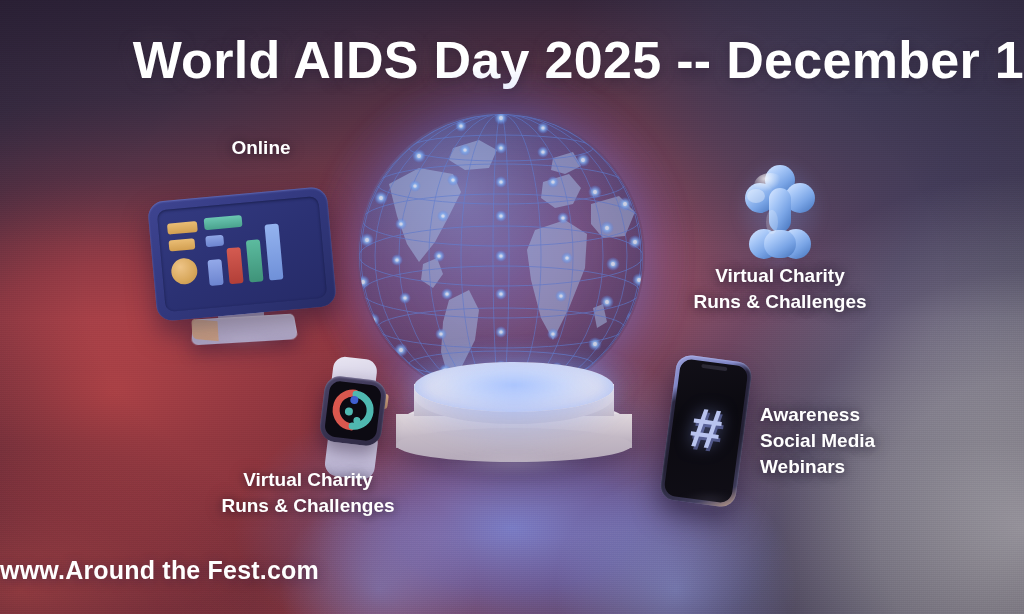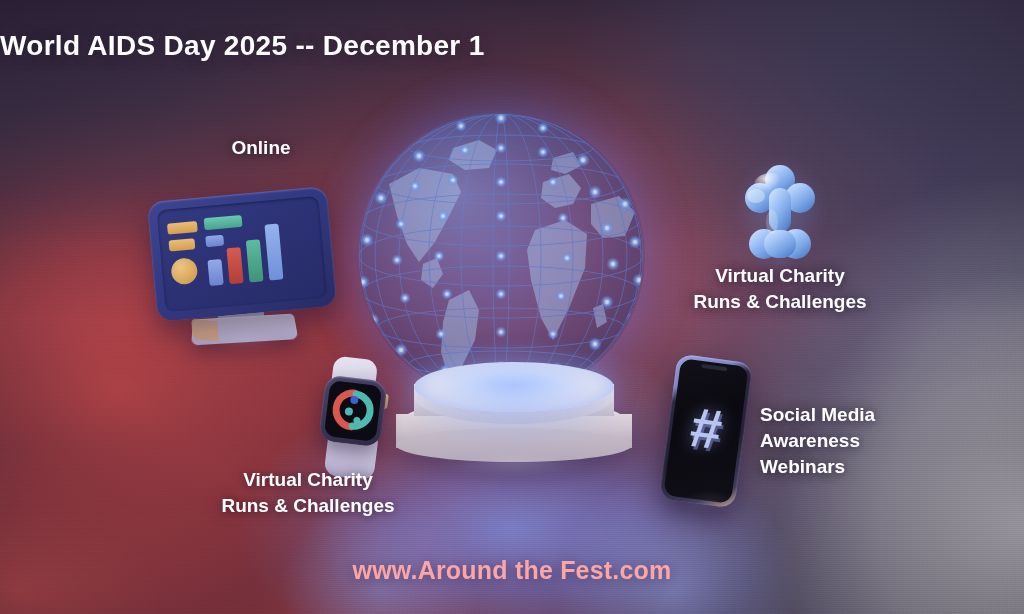--- a/index.html
+++ b/index.html
@@ -111,8 +111,8 @@
   
   .title{
     position:absolute;left:0;right:0;top:30px;
-    text-align:left;
-    font-size:28px;font-weight:bold;letter-spacing:.3px;
+    text-align:right;
+    font-size:52px;font-weight:bold;letter-spacing:.3px;
     color:#fff;
     text-shadow:0 2px 14px rgba(30,16,40,.55), 0 0 30px rgba(255,255,255,.12);
     white-space:nowrap;

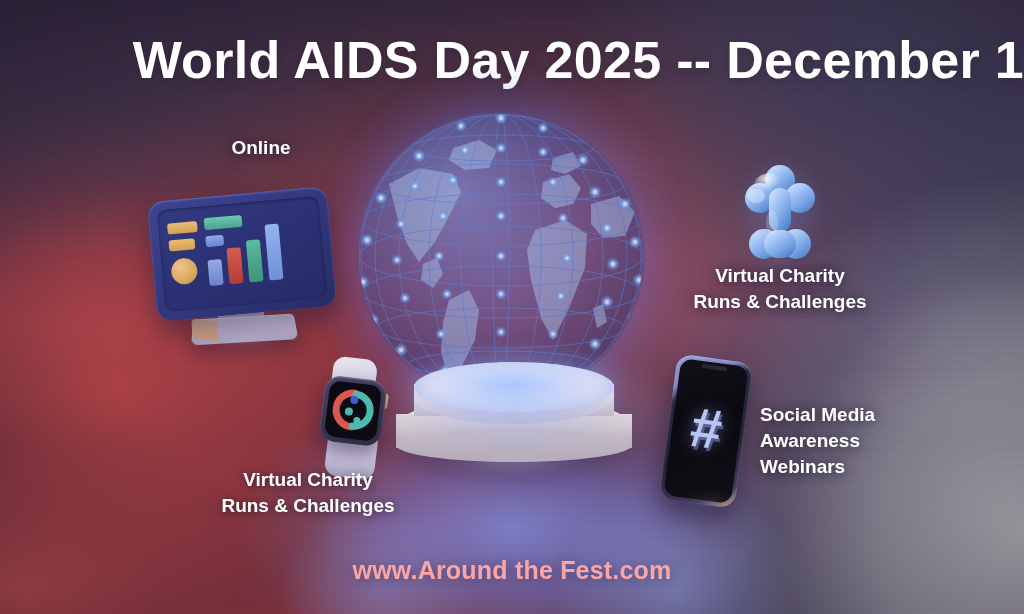--- a/index.html
+++ b/index.html
@@ -619,8 +619,8 @@
   </div>
 
   <div class="label l" id="lbl-social">
+    <div>Awareness</div>
     <div>Social Media</div>
-    <div>Awareness</div>
     <div>Webinars</div>
   </div>
 

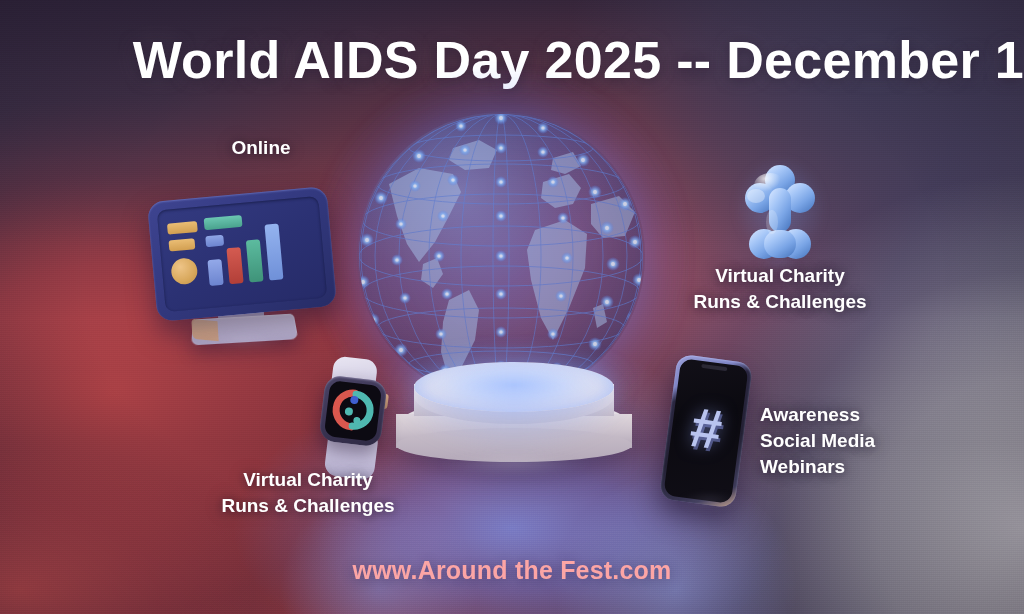--- a/index.html
+++ b/index.html
@@ -119,9 +119,8 @@
   }
   .footer{
     position:absolute;left:0;right:0;top:556px;
-    text-align:center;
     font-size:25px;font-weight:bold;letter-spacing:.2px;
-    color:#fca5a5;
+    color:#ffffff;
     text-shadow:0 2px 12px rgba(40,30,70,.45);
   }
   .label{

